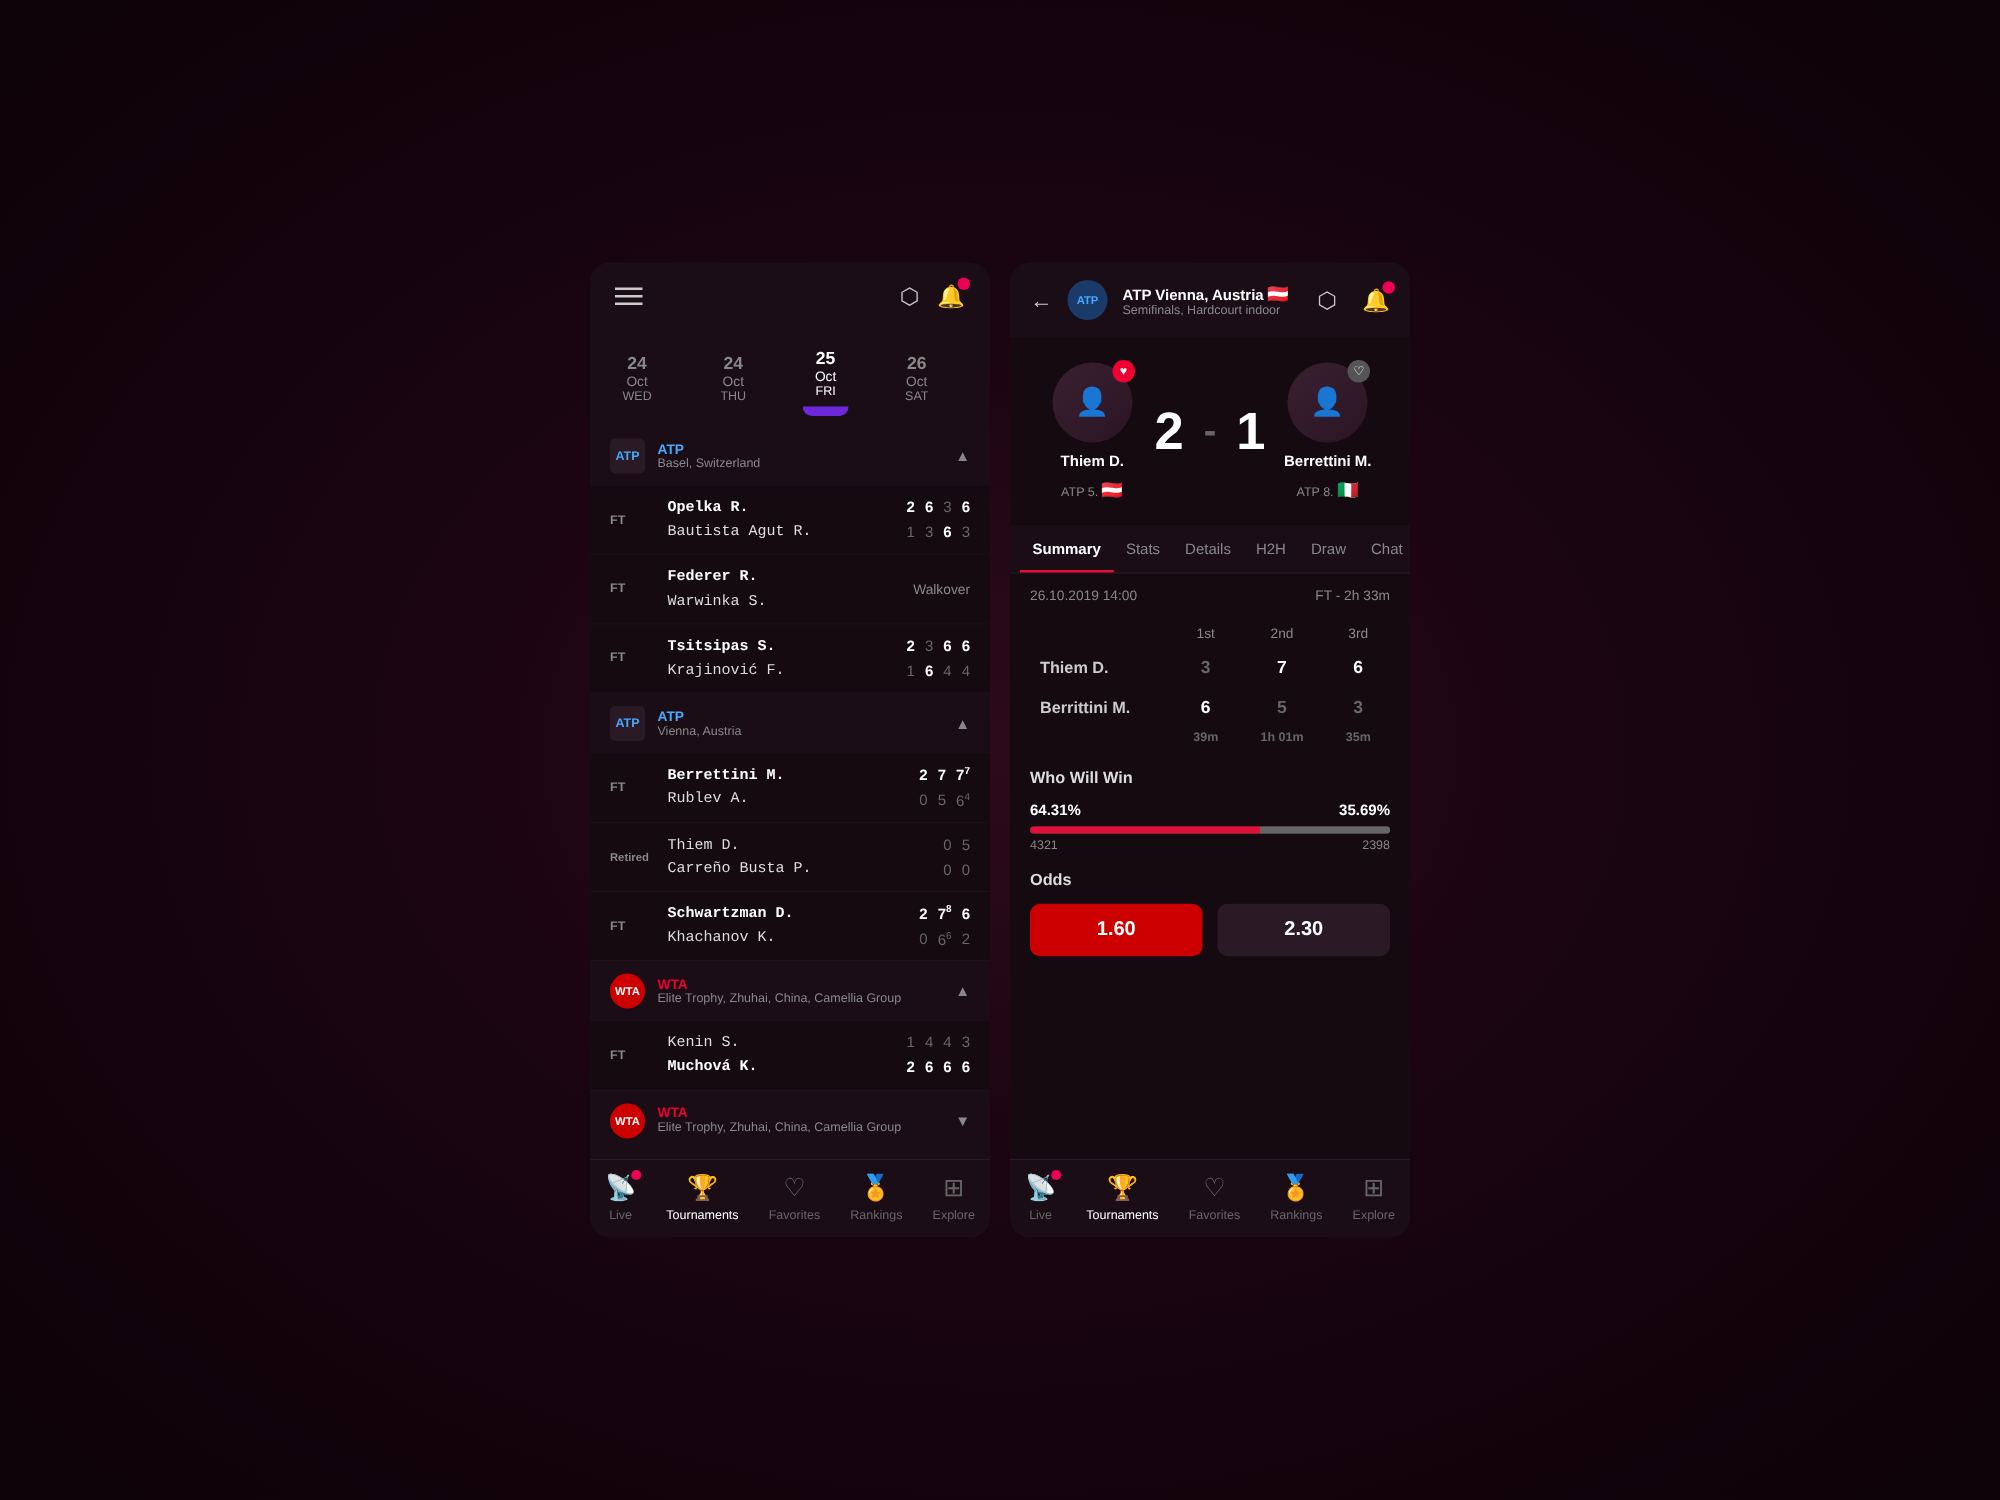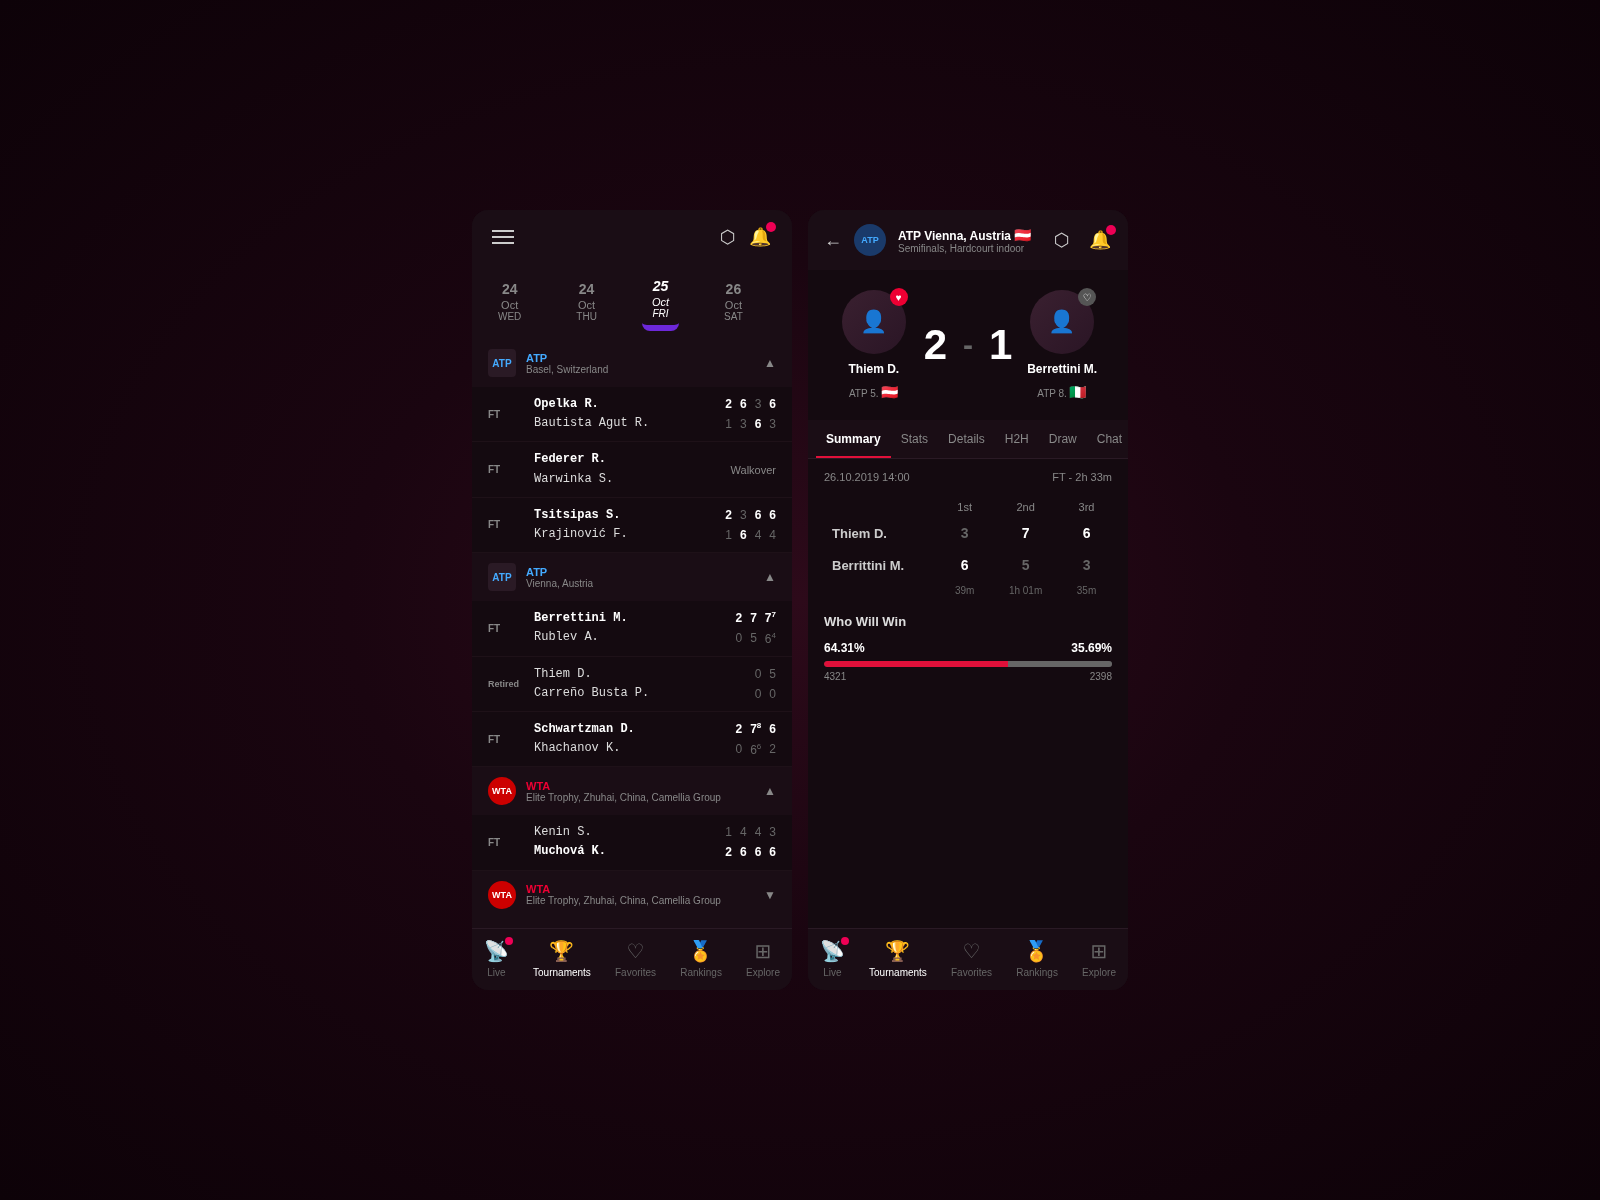--- a/index.html
+++ b/index.html
@@ -72,8 +72,7 @@
     .date-item .day-num { font-size: 14px; font-weight: 600; margin-bottom: 2px; }
     .date-item.active {
       color: #fff;
-      border-bottom: 6px solid #6d28d9;
-      font-style: italic;
+      border-bottom: 8px solid #6d28d9;
     }
     .date-item .day-name { font-size: 10px; text-transform: uppercase; }
     .cal-icon { color: #888; font-size: 18px; cursor: pointer; }

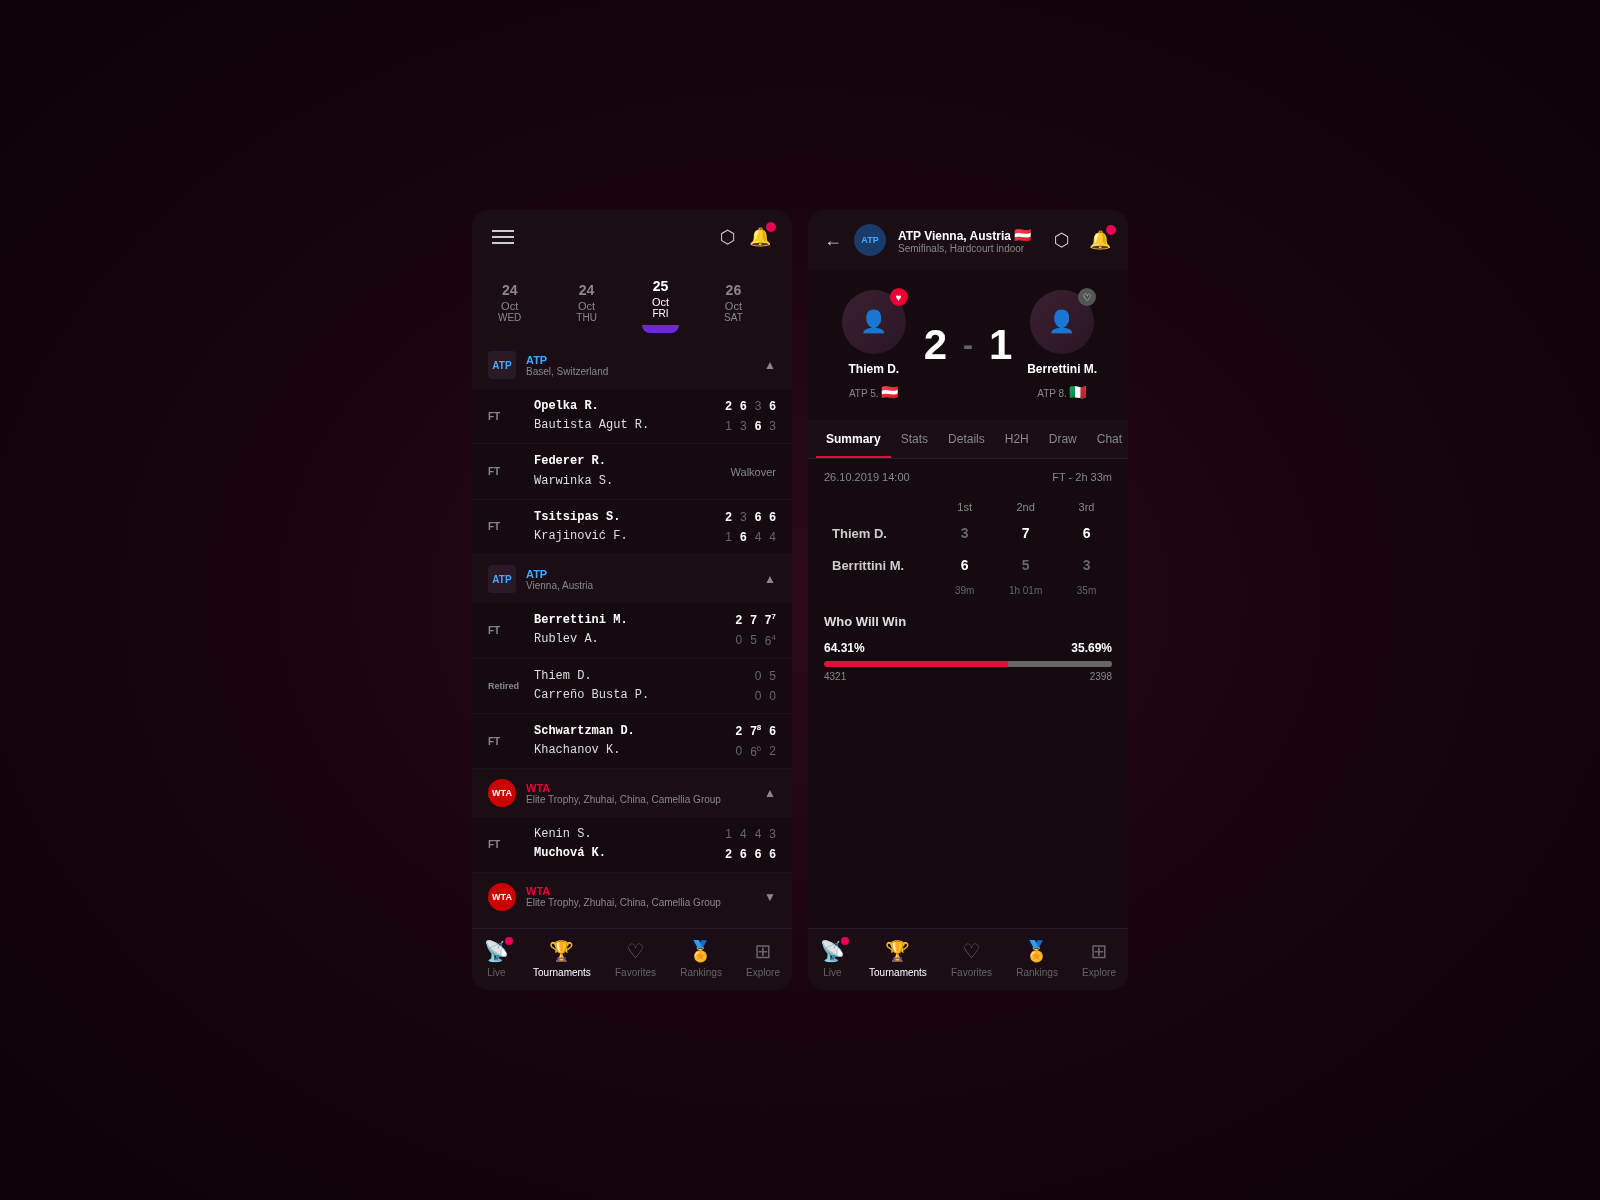--- a/index.html
+++ b/index.html
@@ -330,7 +330,7 @@
     .set-duration-row td {
       font-size: 10px;
       color: #666;
-      font-weight: 400;
+      font-weight: 700;
       padding: 4px 8px;
       text-align: center;
     }

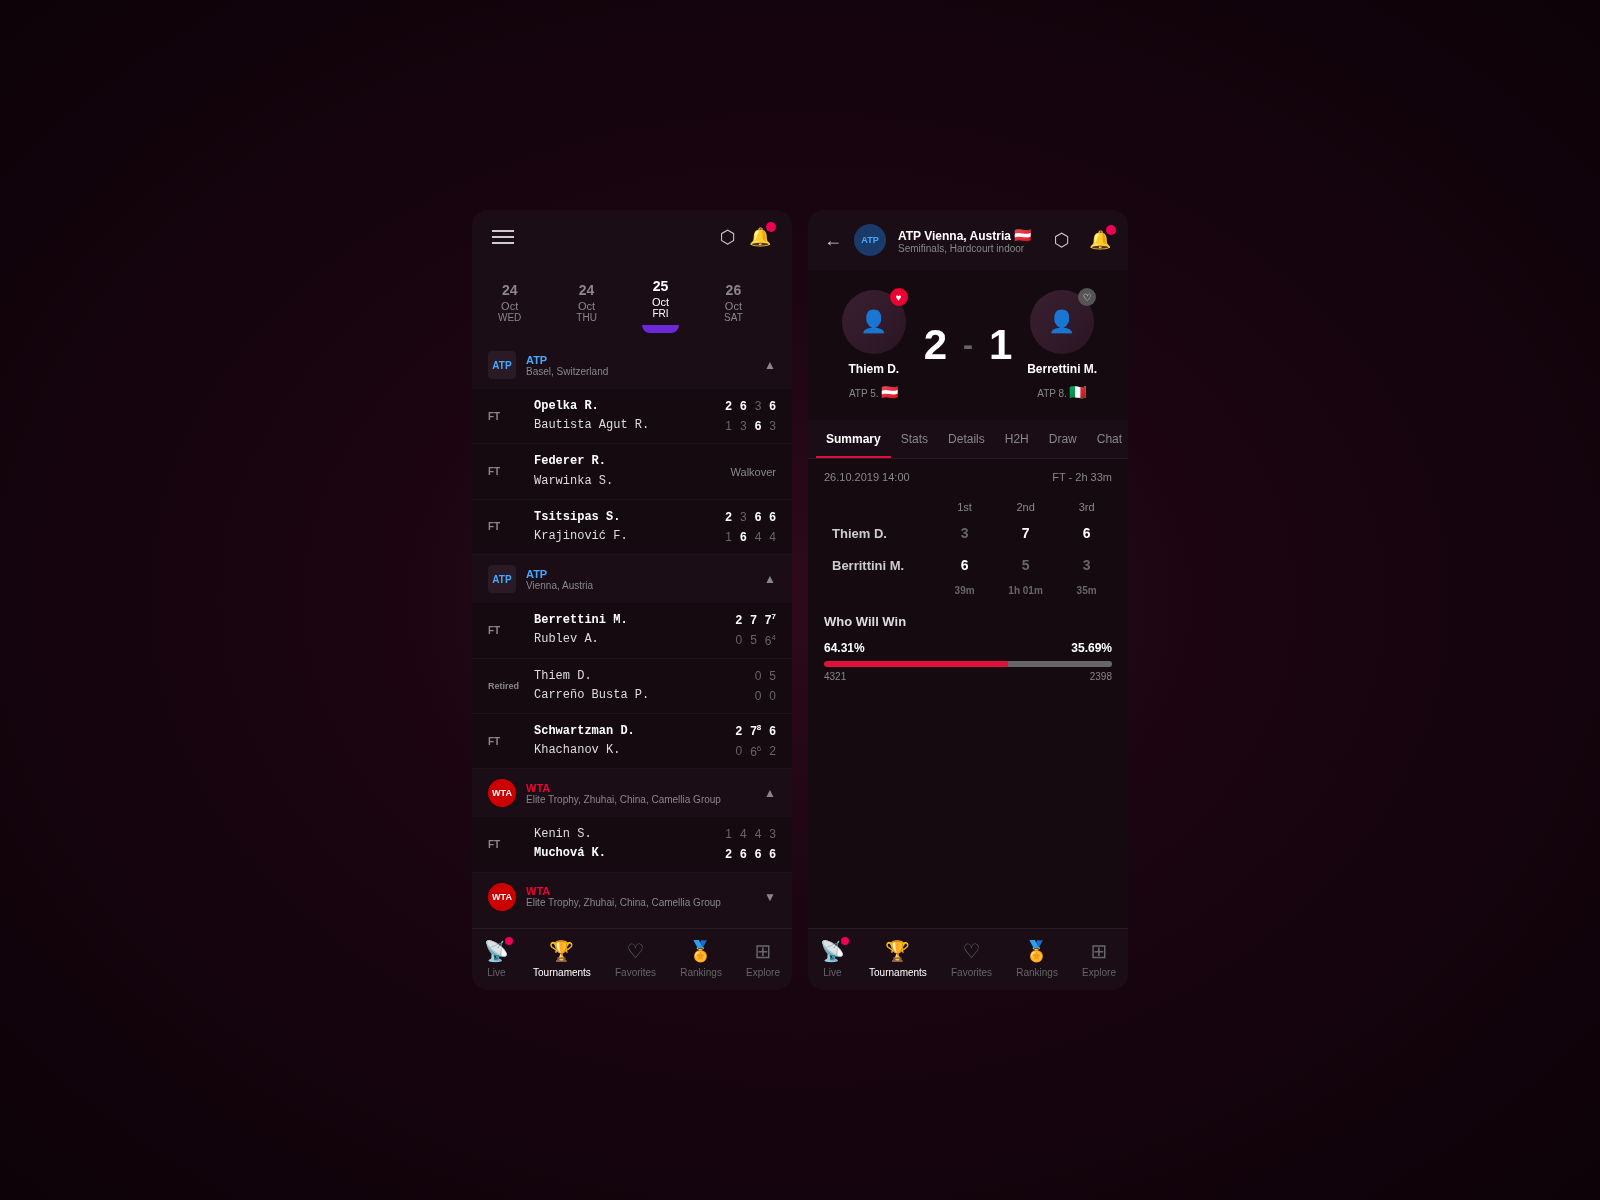--- a/index.html
+++ b/index.html
@@ -803,6 +803,13 @@
         </div>
       </div>
 
+      <div class="odds-section">
+        <div class="section-title">Odds</div>
+        <div class="odds-buttons">
+          <div class="odds-btn odds-btn-red">1.60</div>
+          <div class="odds-btn odds-btn-dark">2.30</div>
+        </div>
+      </div>
     </div>
 
     <div class="right-bottom-nav">

